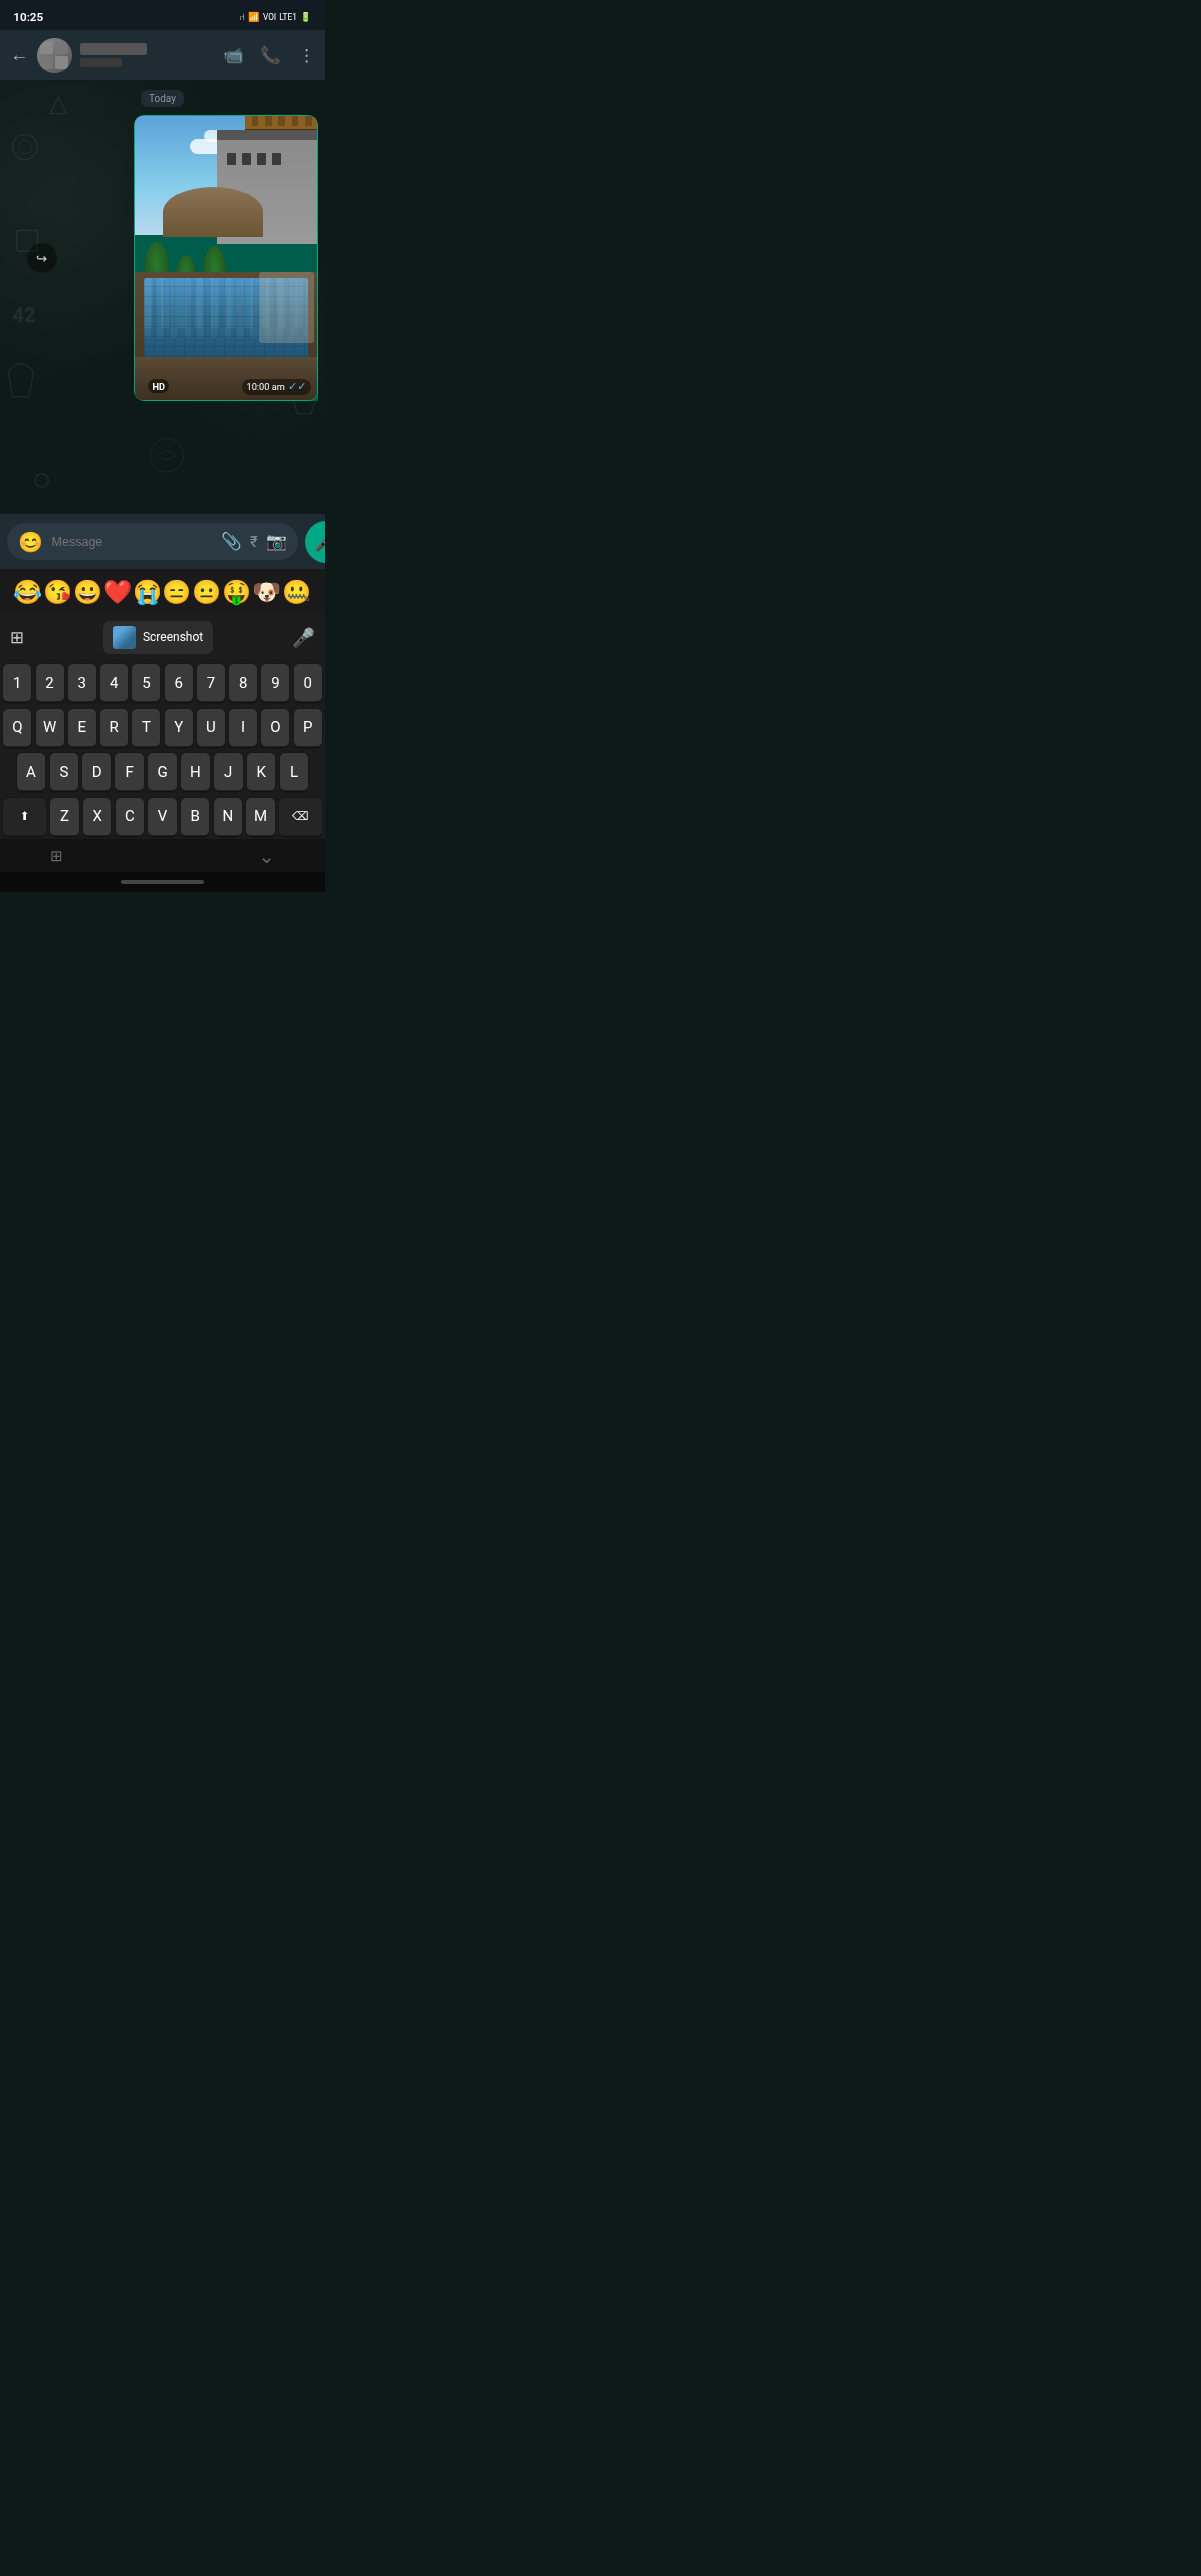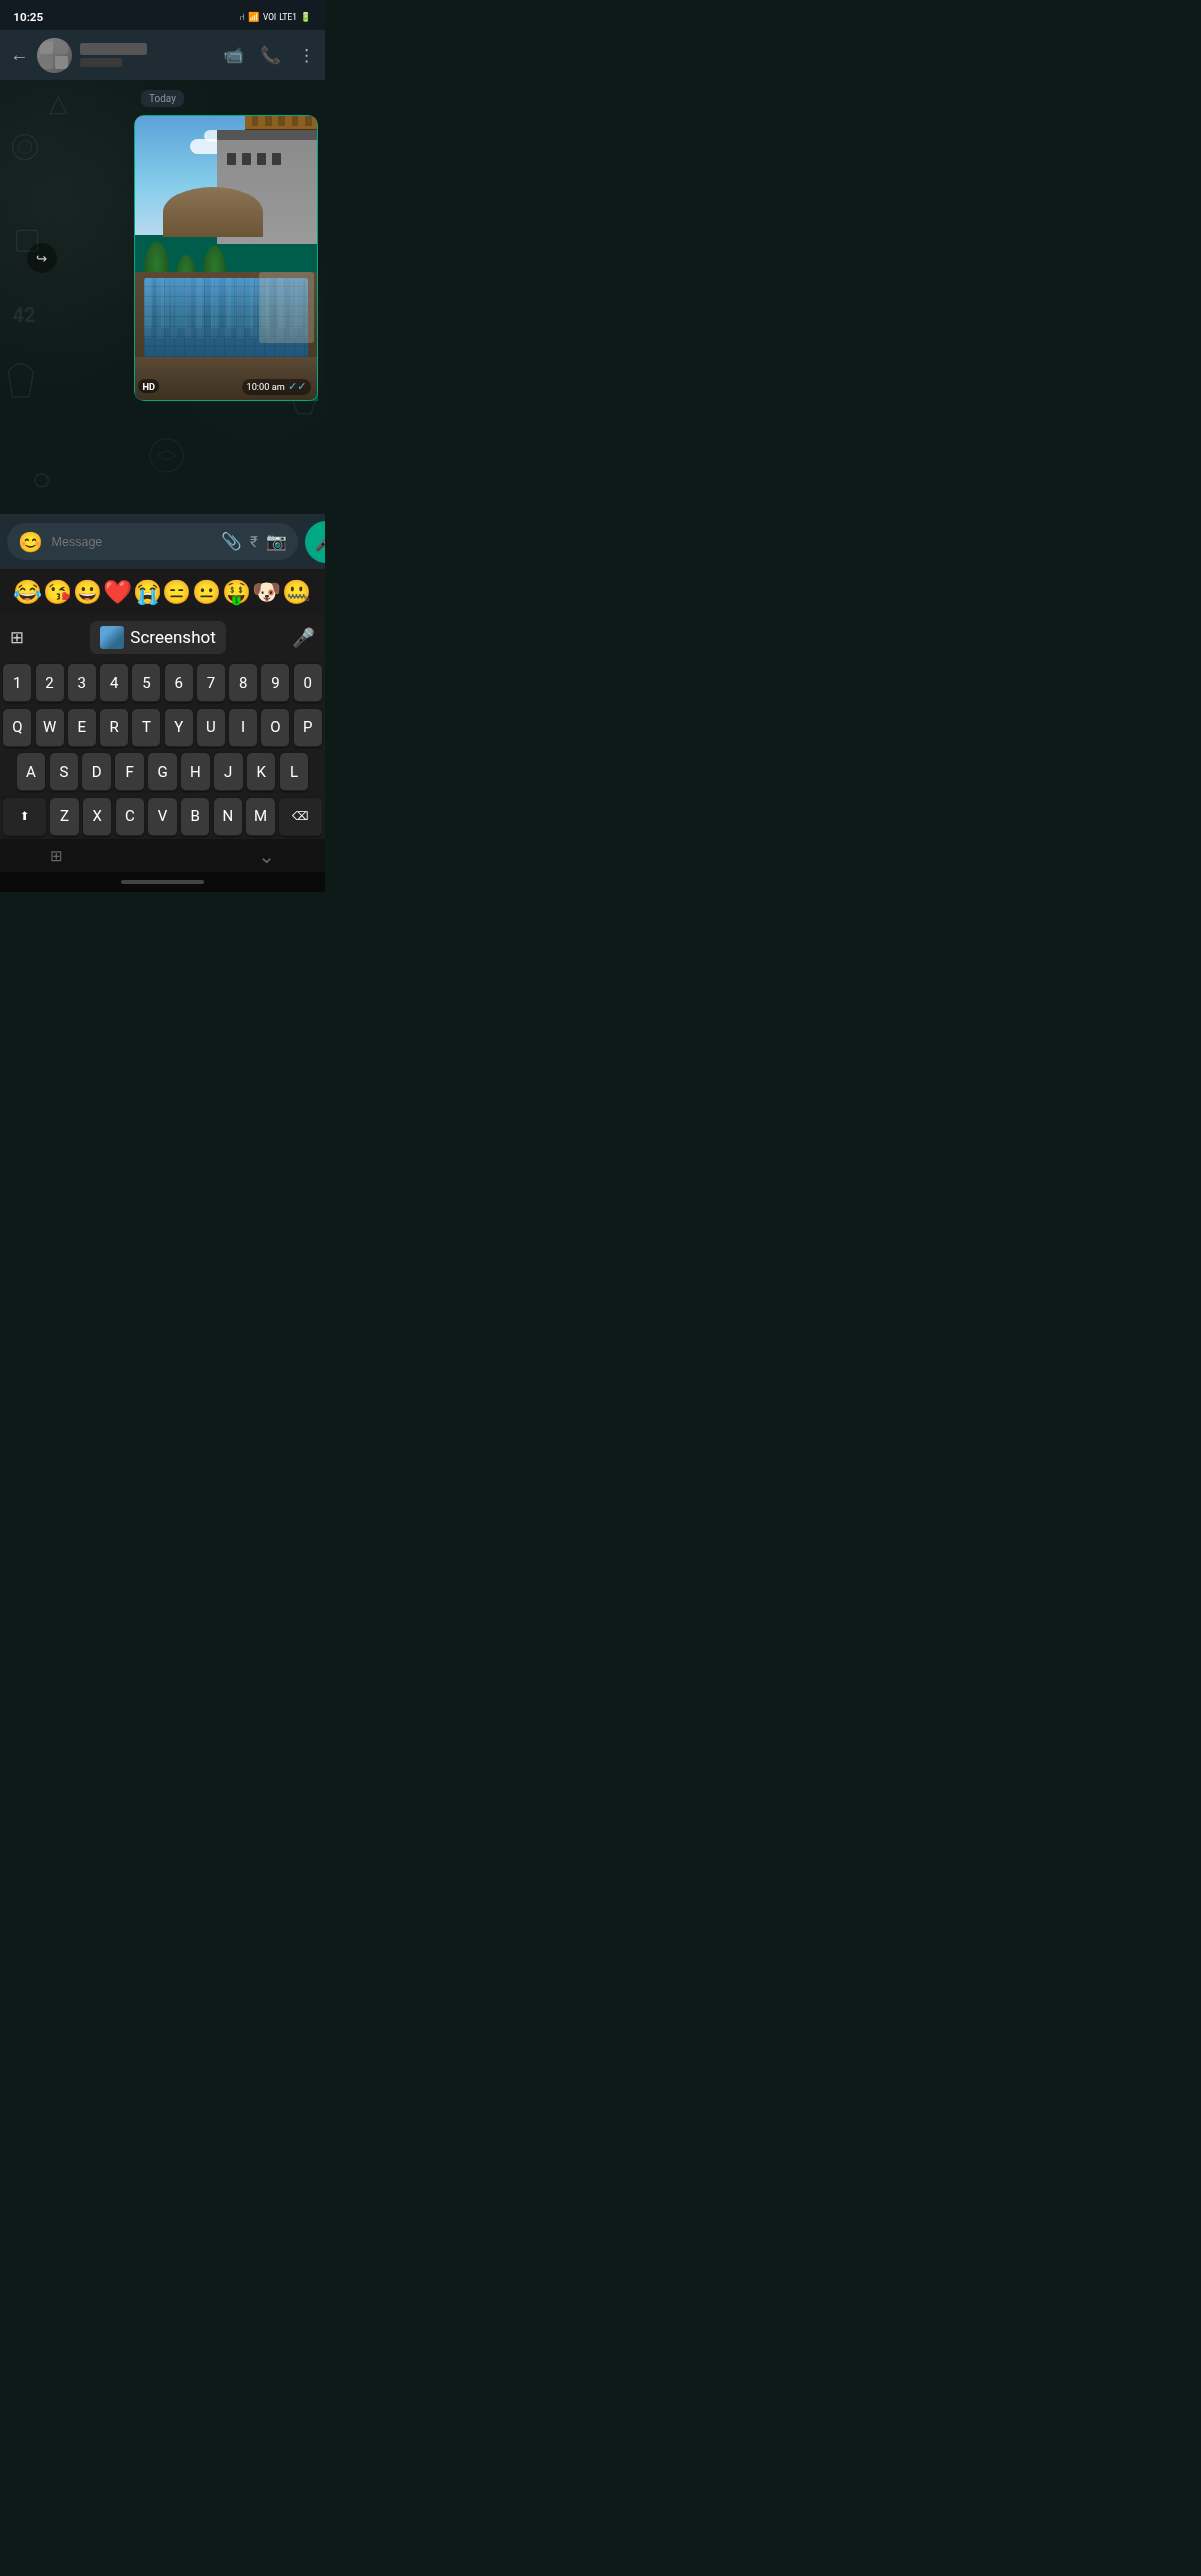--- a/index.html
+++ b/index.html
@@ -252,7 +252,7 @@
     .hd-badge {
       position: absolute;
       bottom: 6.7px;
-      left: 3px;
+      left: 13px;
       background: rgba(0,0,0,0.5);
       color: #fff;
       font-size: 9.2px;

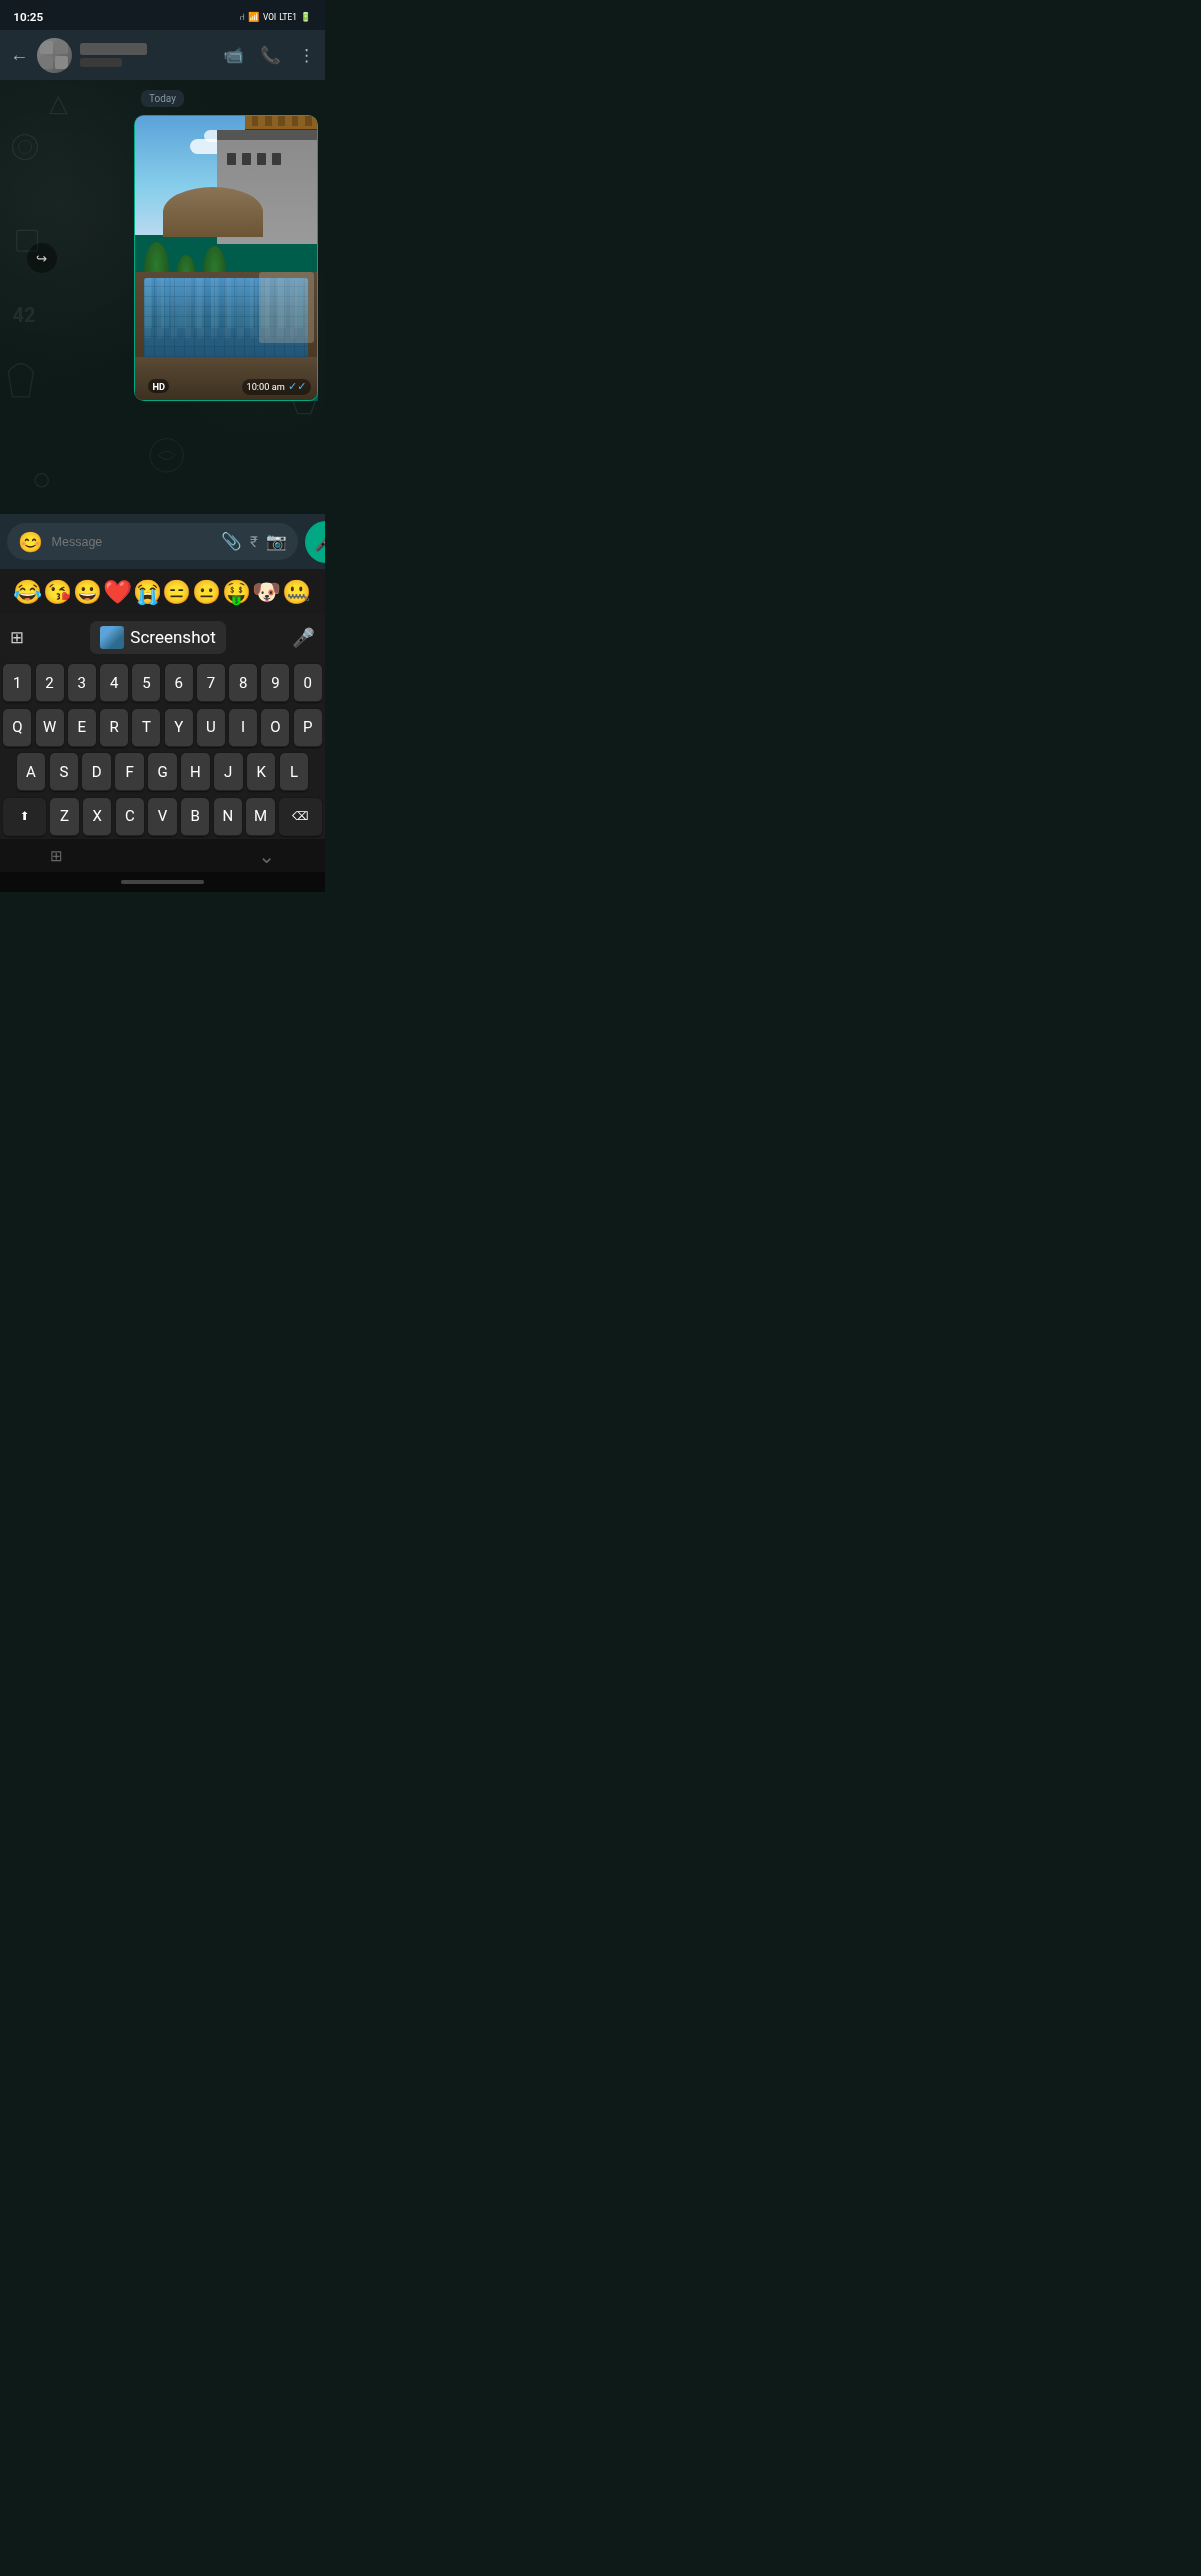--- a/index.html
+++ b/index.html
@@ -385,7 +385,7 @@
       position: relative;
     }
     .kb-suggestion-text {
-      font-size: 17px;
+      font-size: 12px;
       color: #fff;
     }
     .kb-mic {

